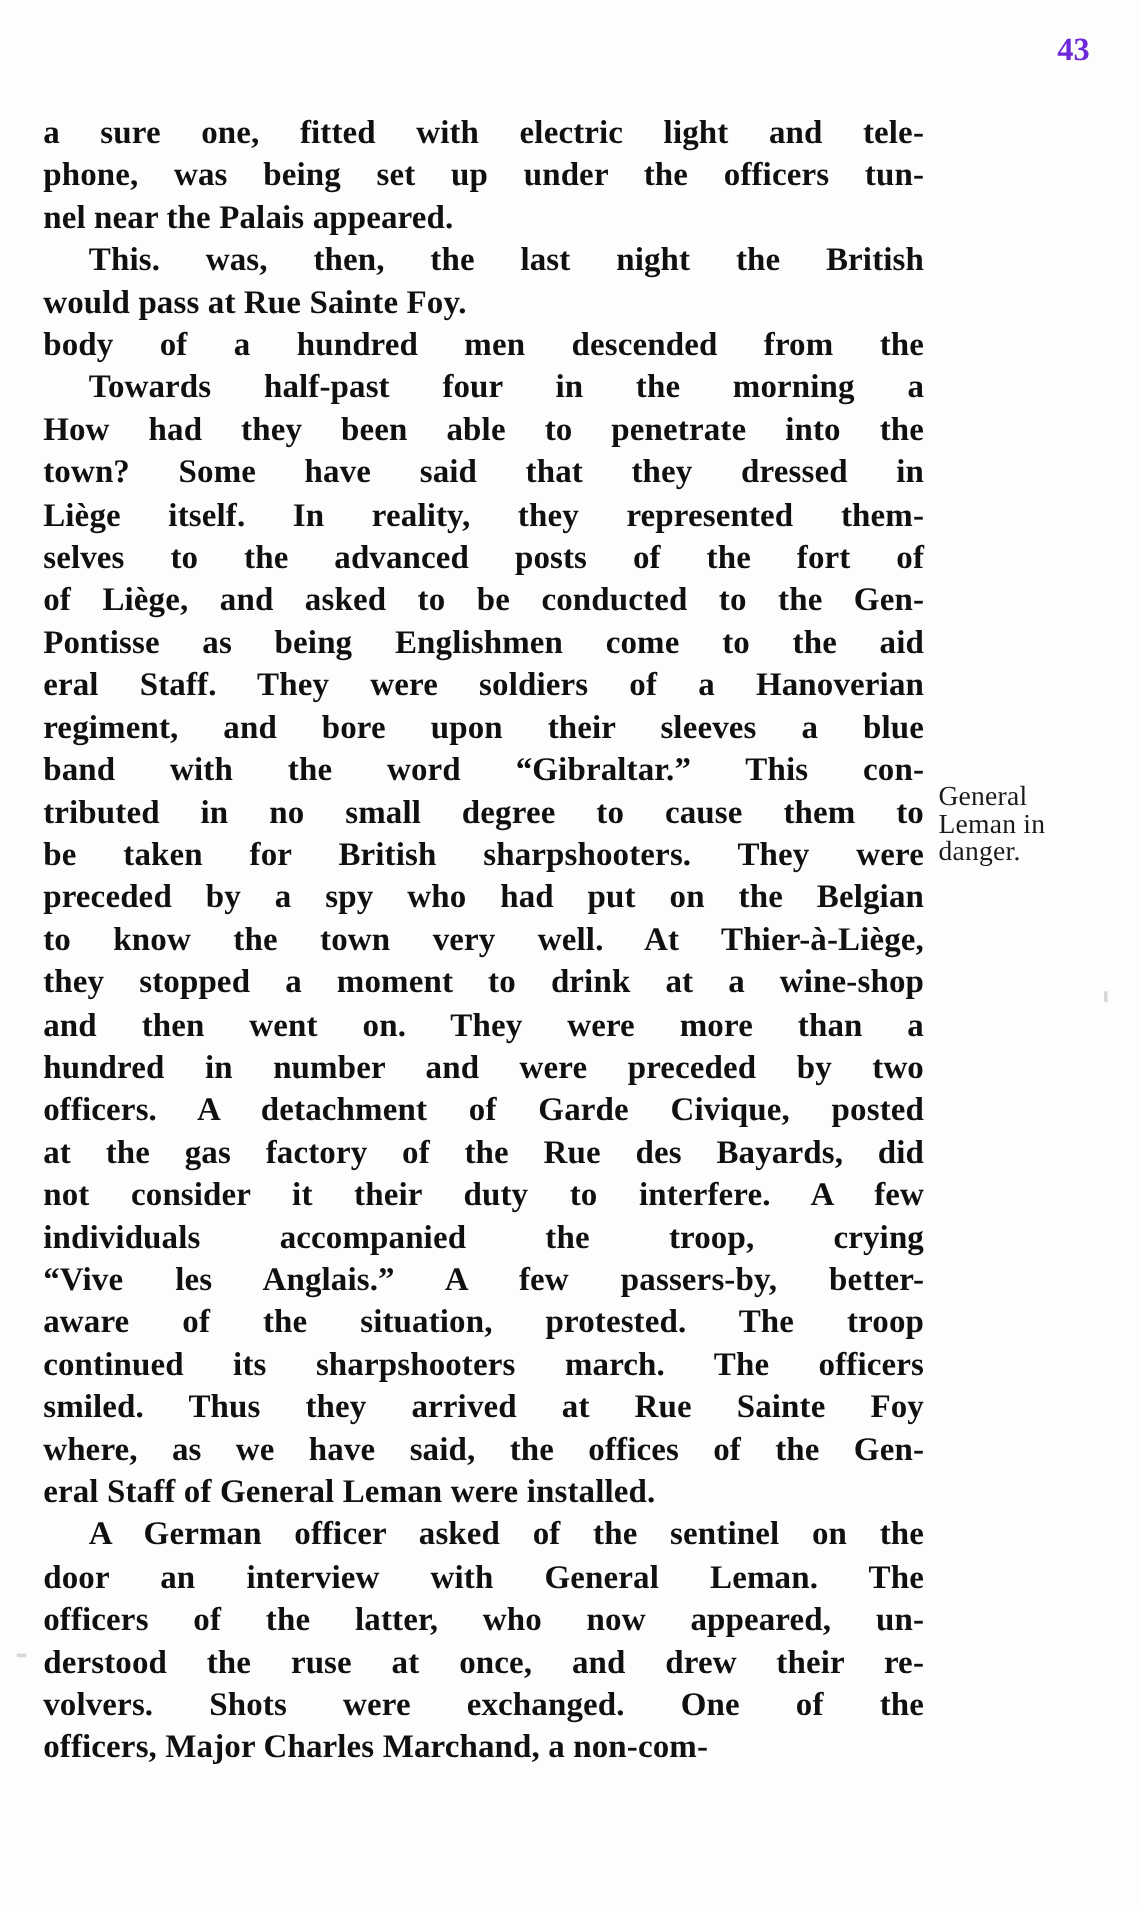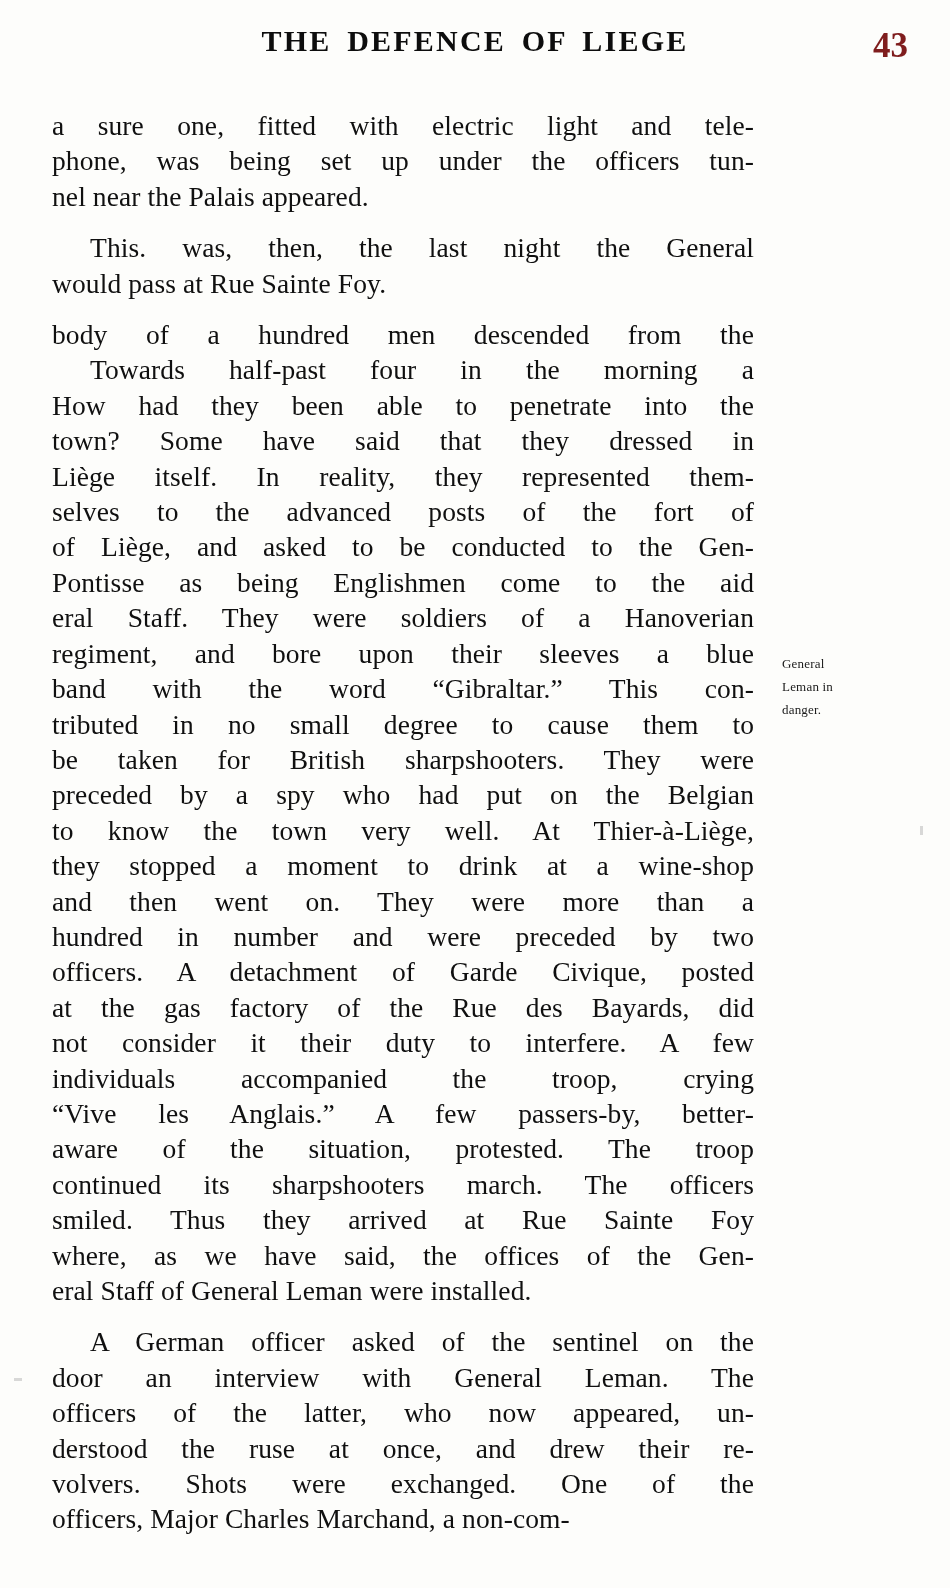--- a/index.html
+++ b/index.html
@@ -113,7 +113,6 @@
 <div class="page">
 
   <div class="header">
-    <div class="header-title">THE DEFENCE OF LIEGE</div>
     <div class="header-folio">43</div>
   </div>
 

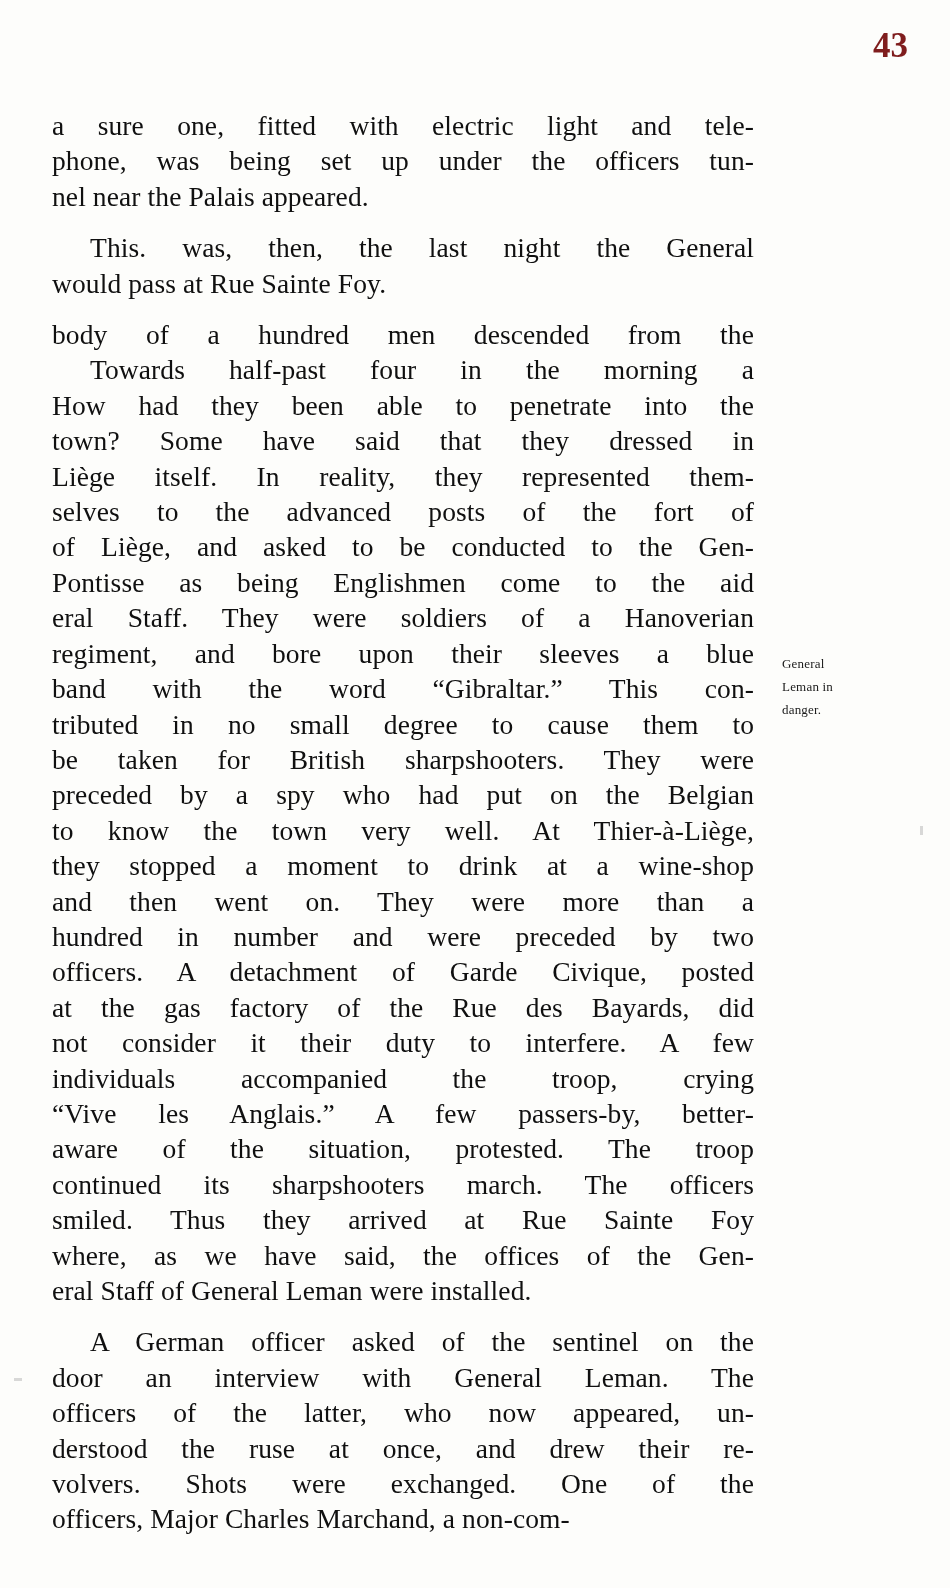--- a/index.html
+++ b/index.html
@@ -47,9 +47,9 @@
     position: absolute;
     right: 42px;
     top: 2px;
-    font-size: 35px;
+    font-size: 27px;
     font-weight: bold;
-    color: #7f1d1d;
+    color: #6d28d9;
   }
   
   .body-block {

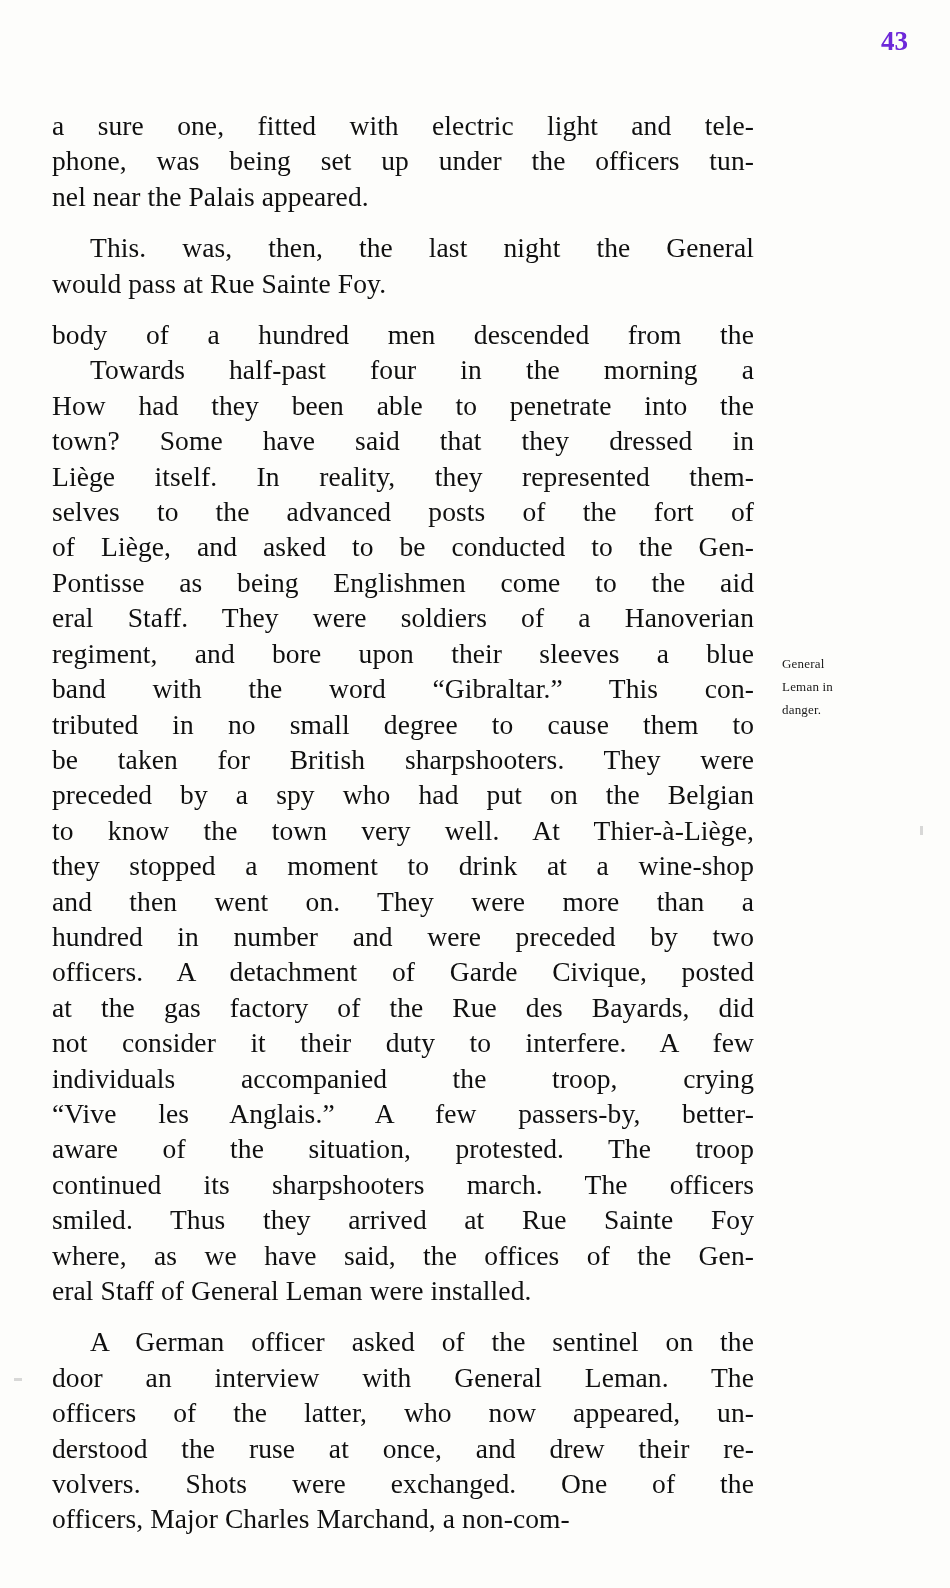--- a/index.html
+++ b/index.html
@@ -59,13 +59,14 @@
     width: 734px;
   }
   .para {
-    margin: 16px;
+    margin: 0;
     font-size: 27.5px;
     line-height: 35.4px;
     text-align: justify;
     text-justify: inter-word;
     color: #101010;
     letter-spacing: 0.1px;
+    font-weight: bold;
   }
   .para + .para {
     margin-top: 0;

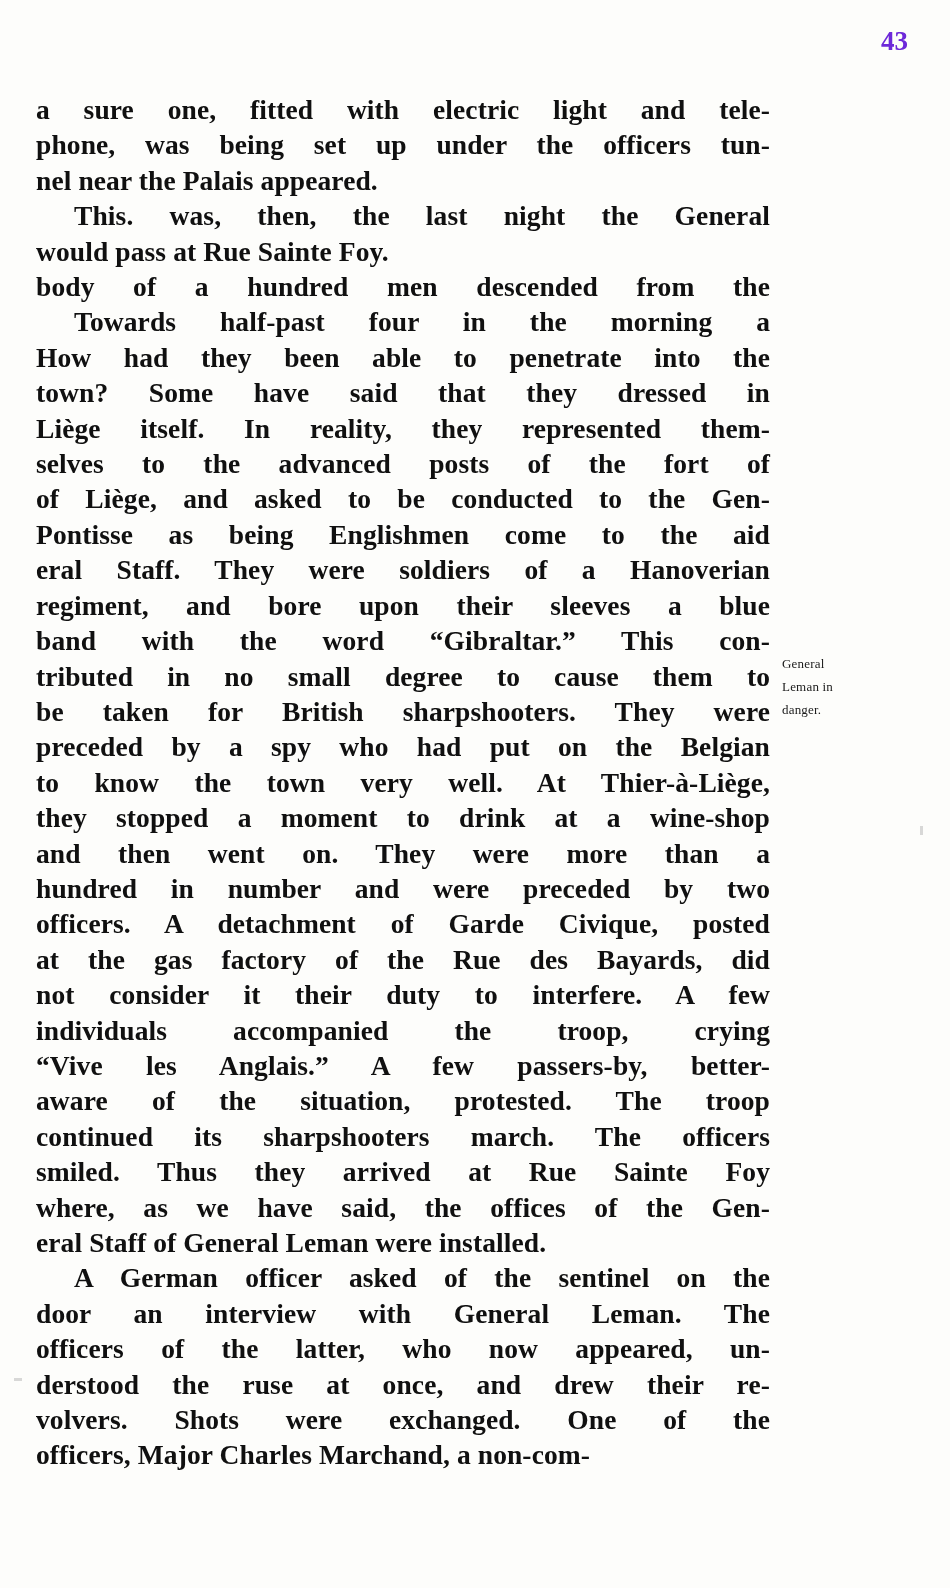--- a/index.html
+++ b/index.html
@@ -126,7 +126,7 @@
     </p>
 
     <p class="para">
-      <span class="jline indent">This. was, then, the last night the General</span>
+      <span class="jline indent">This. was, then, the last night the British</span>
       <span class="lastline">would pass at Rue Sainte Foy.</span>
     </p>
 

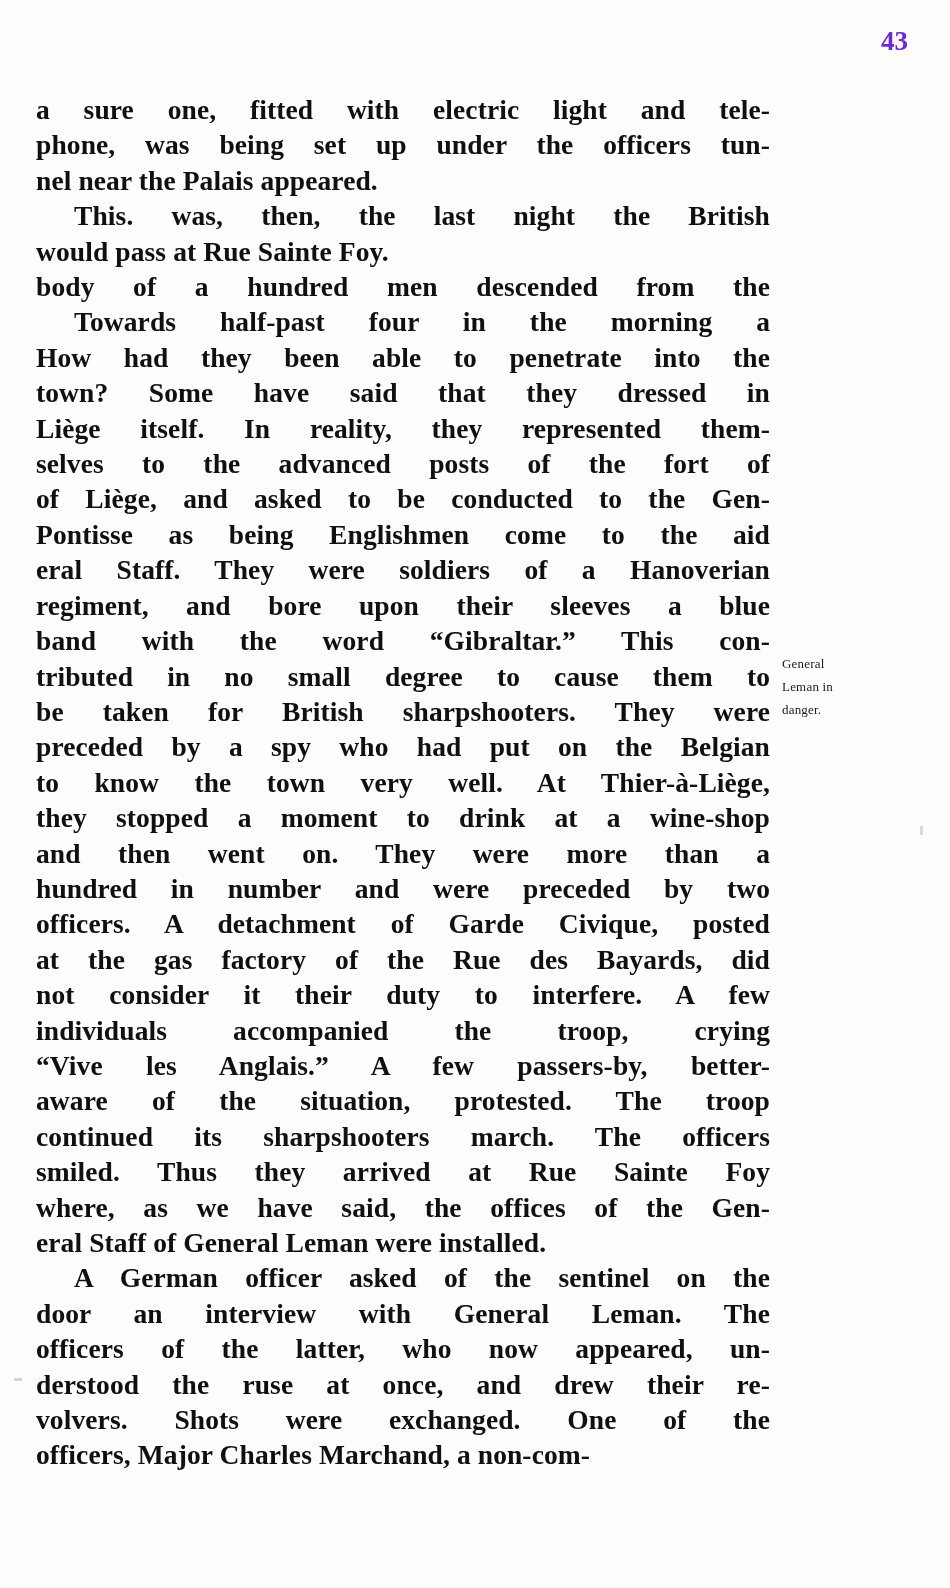--- a/index.html
+++ b/index.html
@@ -93,7 +93,7 @@
     top: 652px;
     width: 150px;
     font-family: "Liberation Serif", serif;
-    font-size: 13px;
+    font-size: 23px;
     line-height: 23px;
     color: #1a1a1a;
     letter-spacing: 0.2px;

